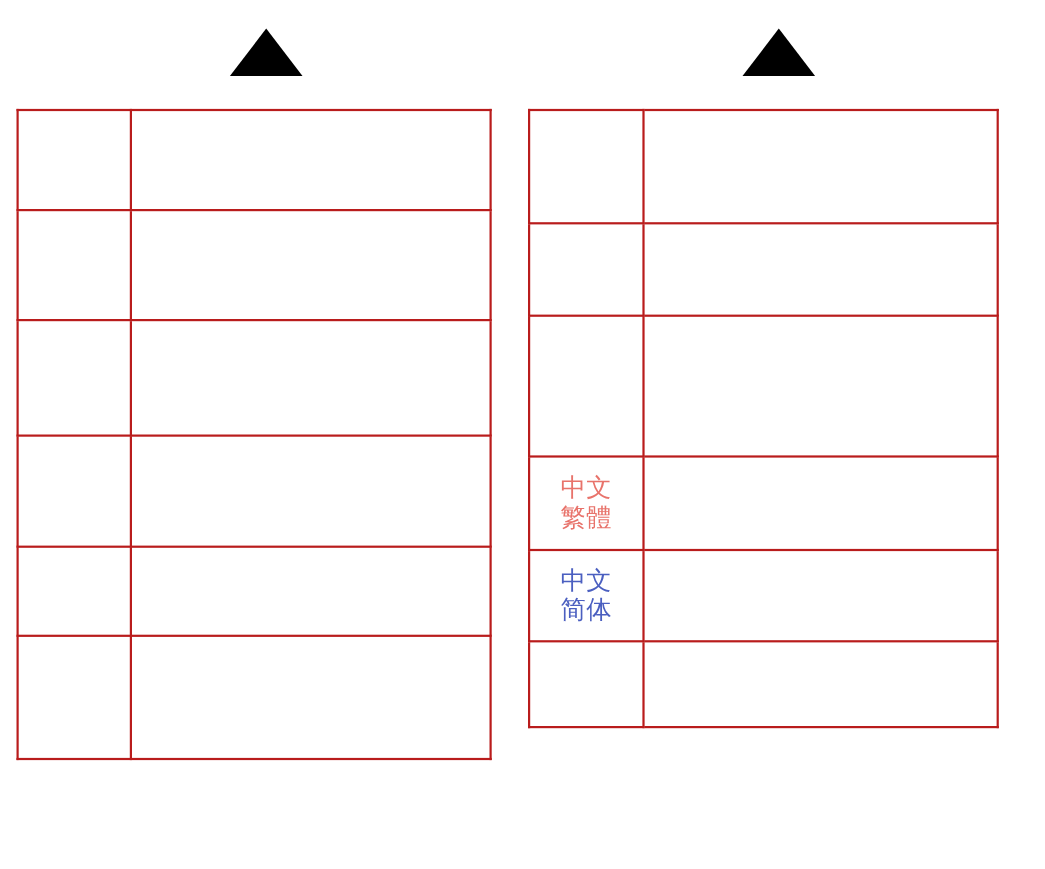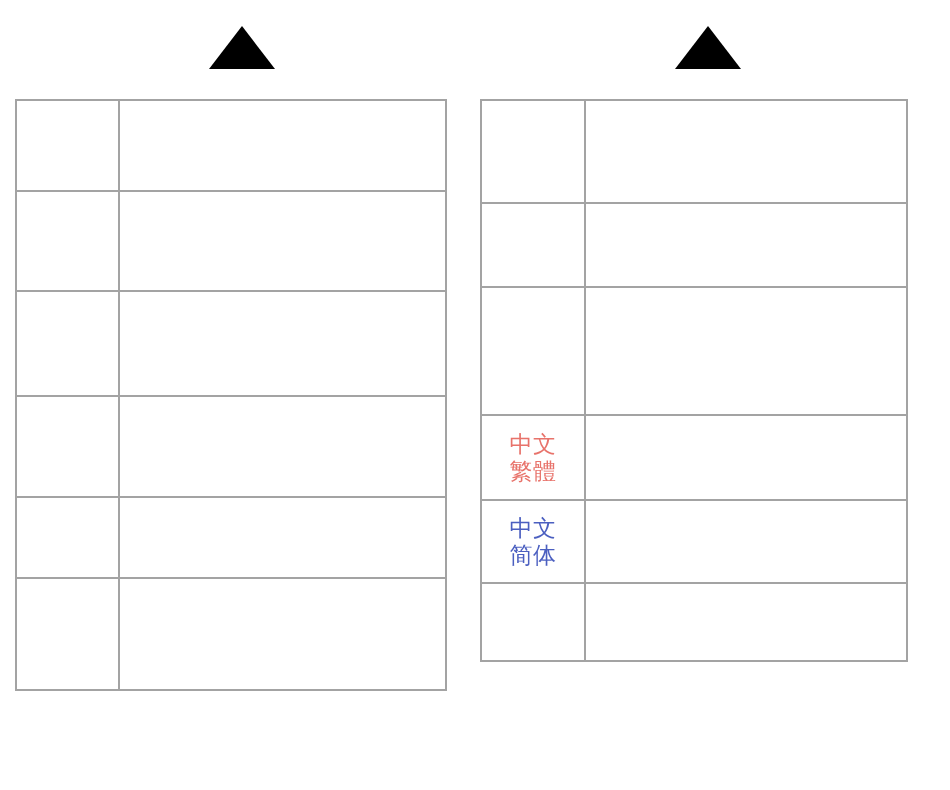--- a/index.html
+++ b/index.html
@@ -43,7 +43,7 @@
     background: #ffffff;
   }
   .grid-table td {
-    border: 2px solid #a3a3a3;
+    border: 2px solid #b91c1c;
     padding: 0;
     vertical-align: middle;
     background: #ffffff;

